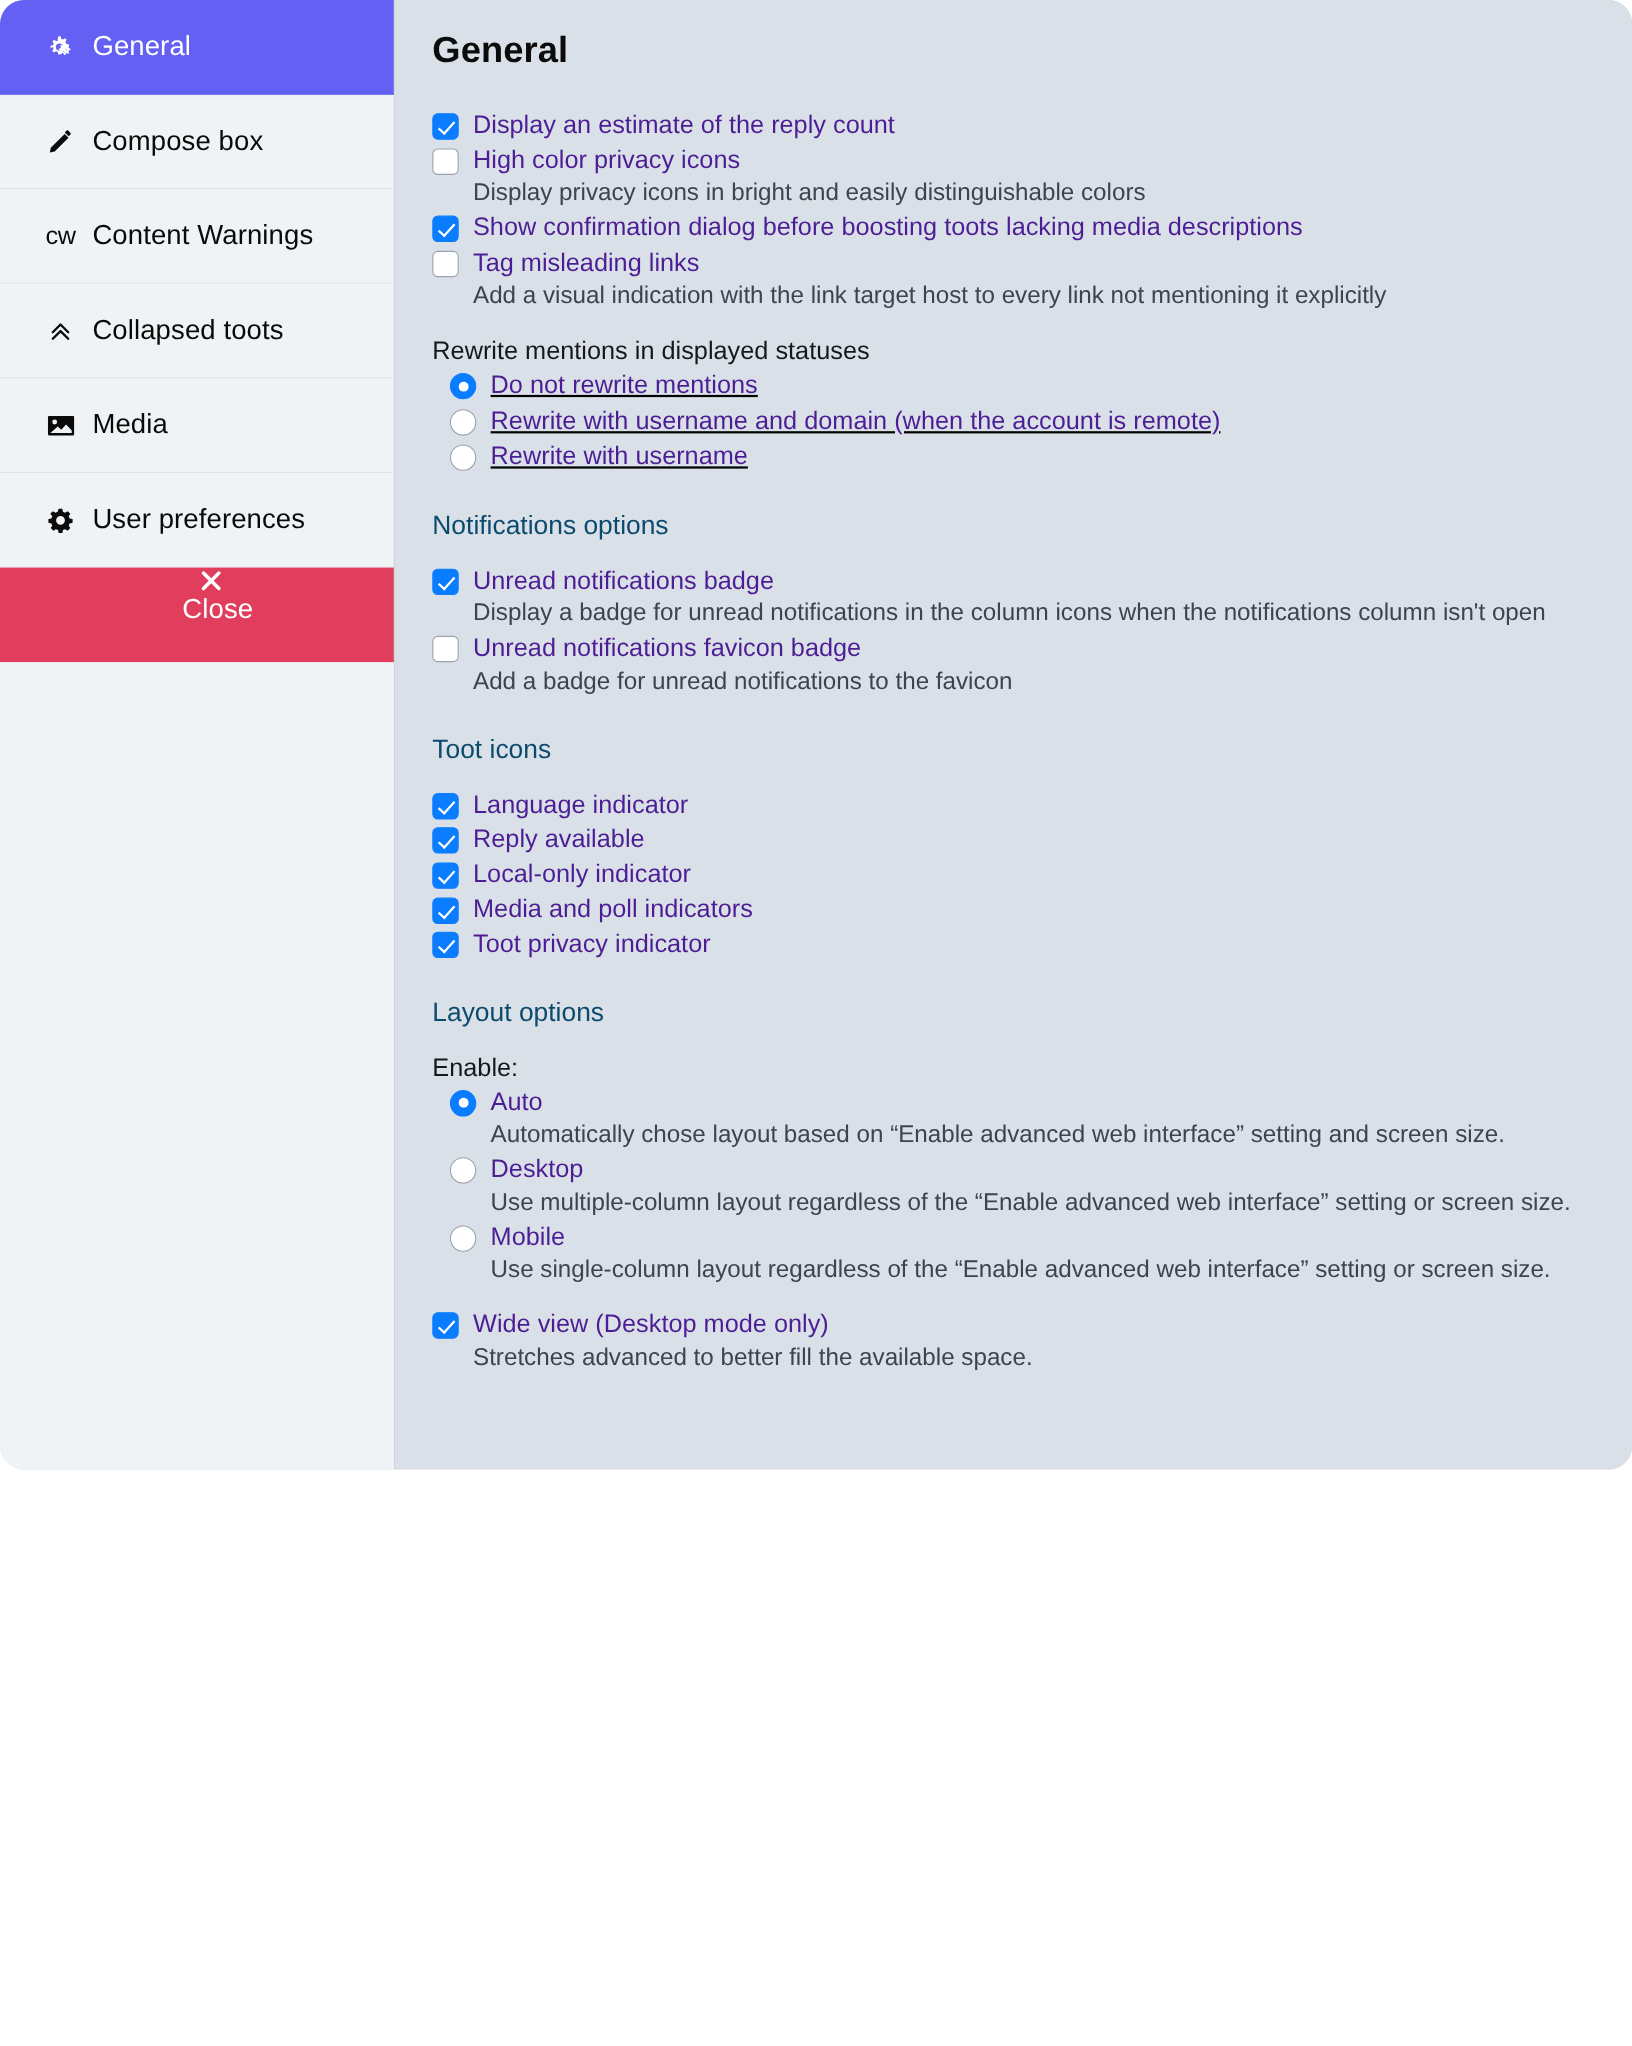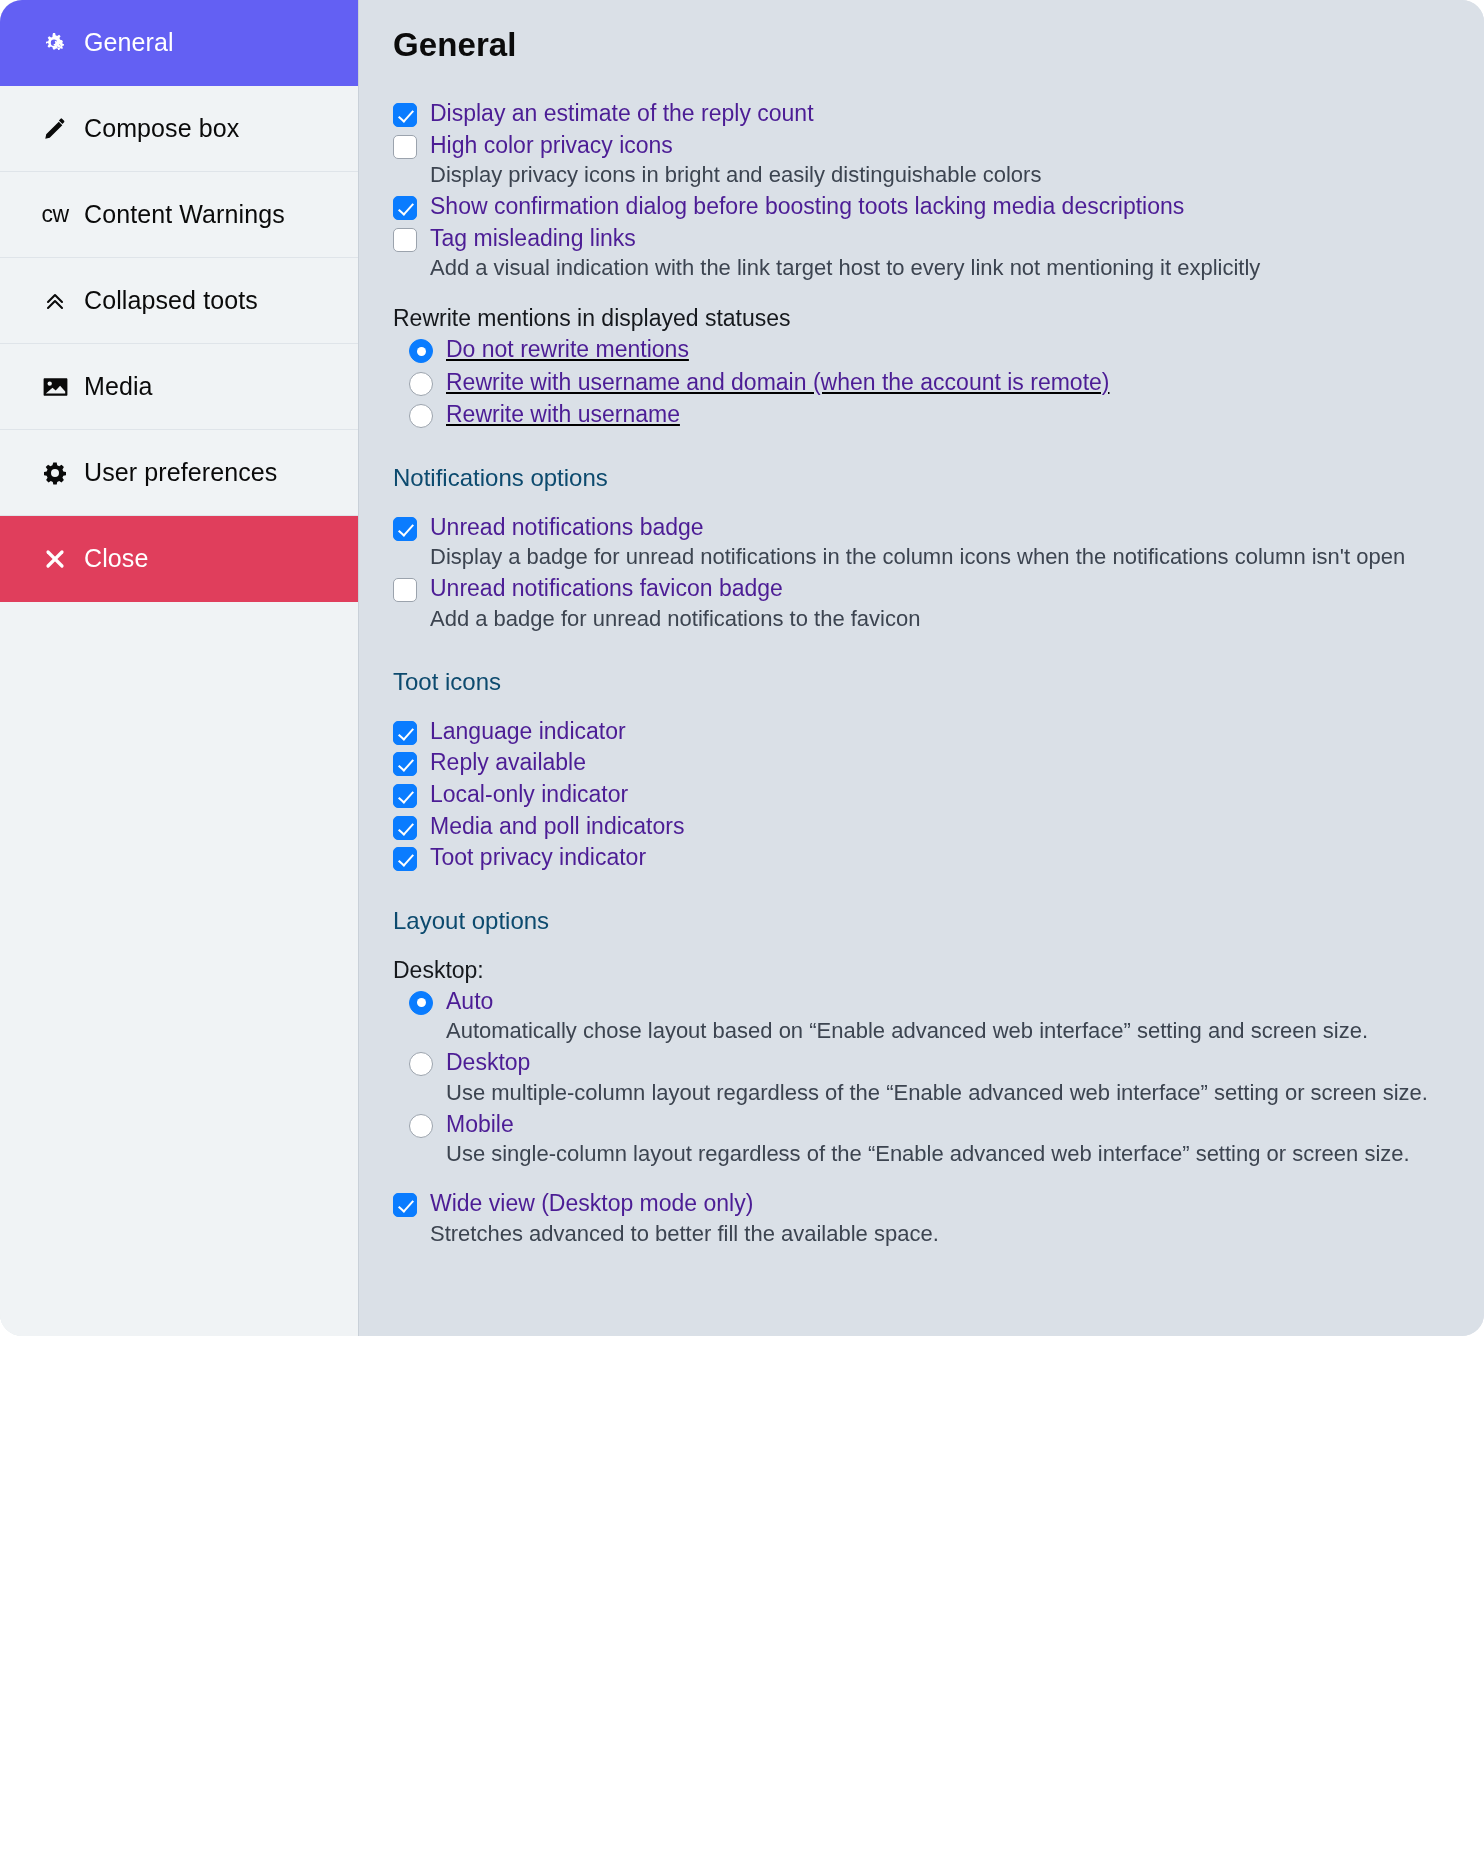--- a/index.html
+++ b/index.html
@@ -63,6 +63,7 @@
     background: #e03e5c;
     color: #ffffff;
     border-bottom-color: #e03e5c;
+    flex-direction: column;
   }
   .nav-item .cw-glyph {
     font-weight: normal;

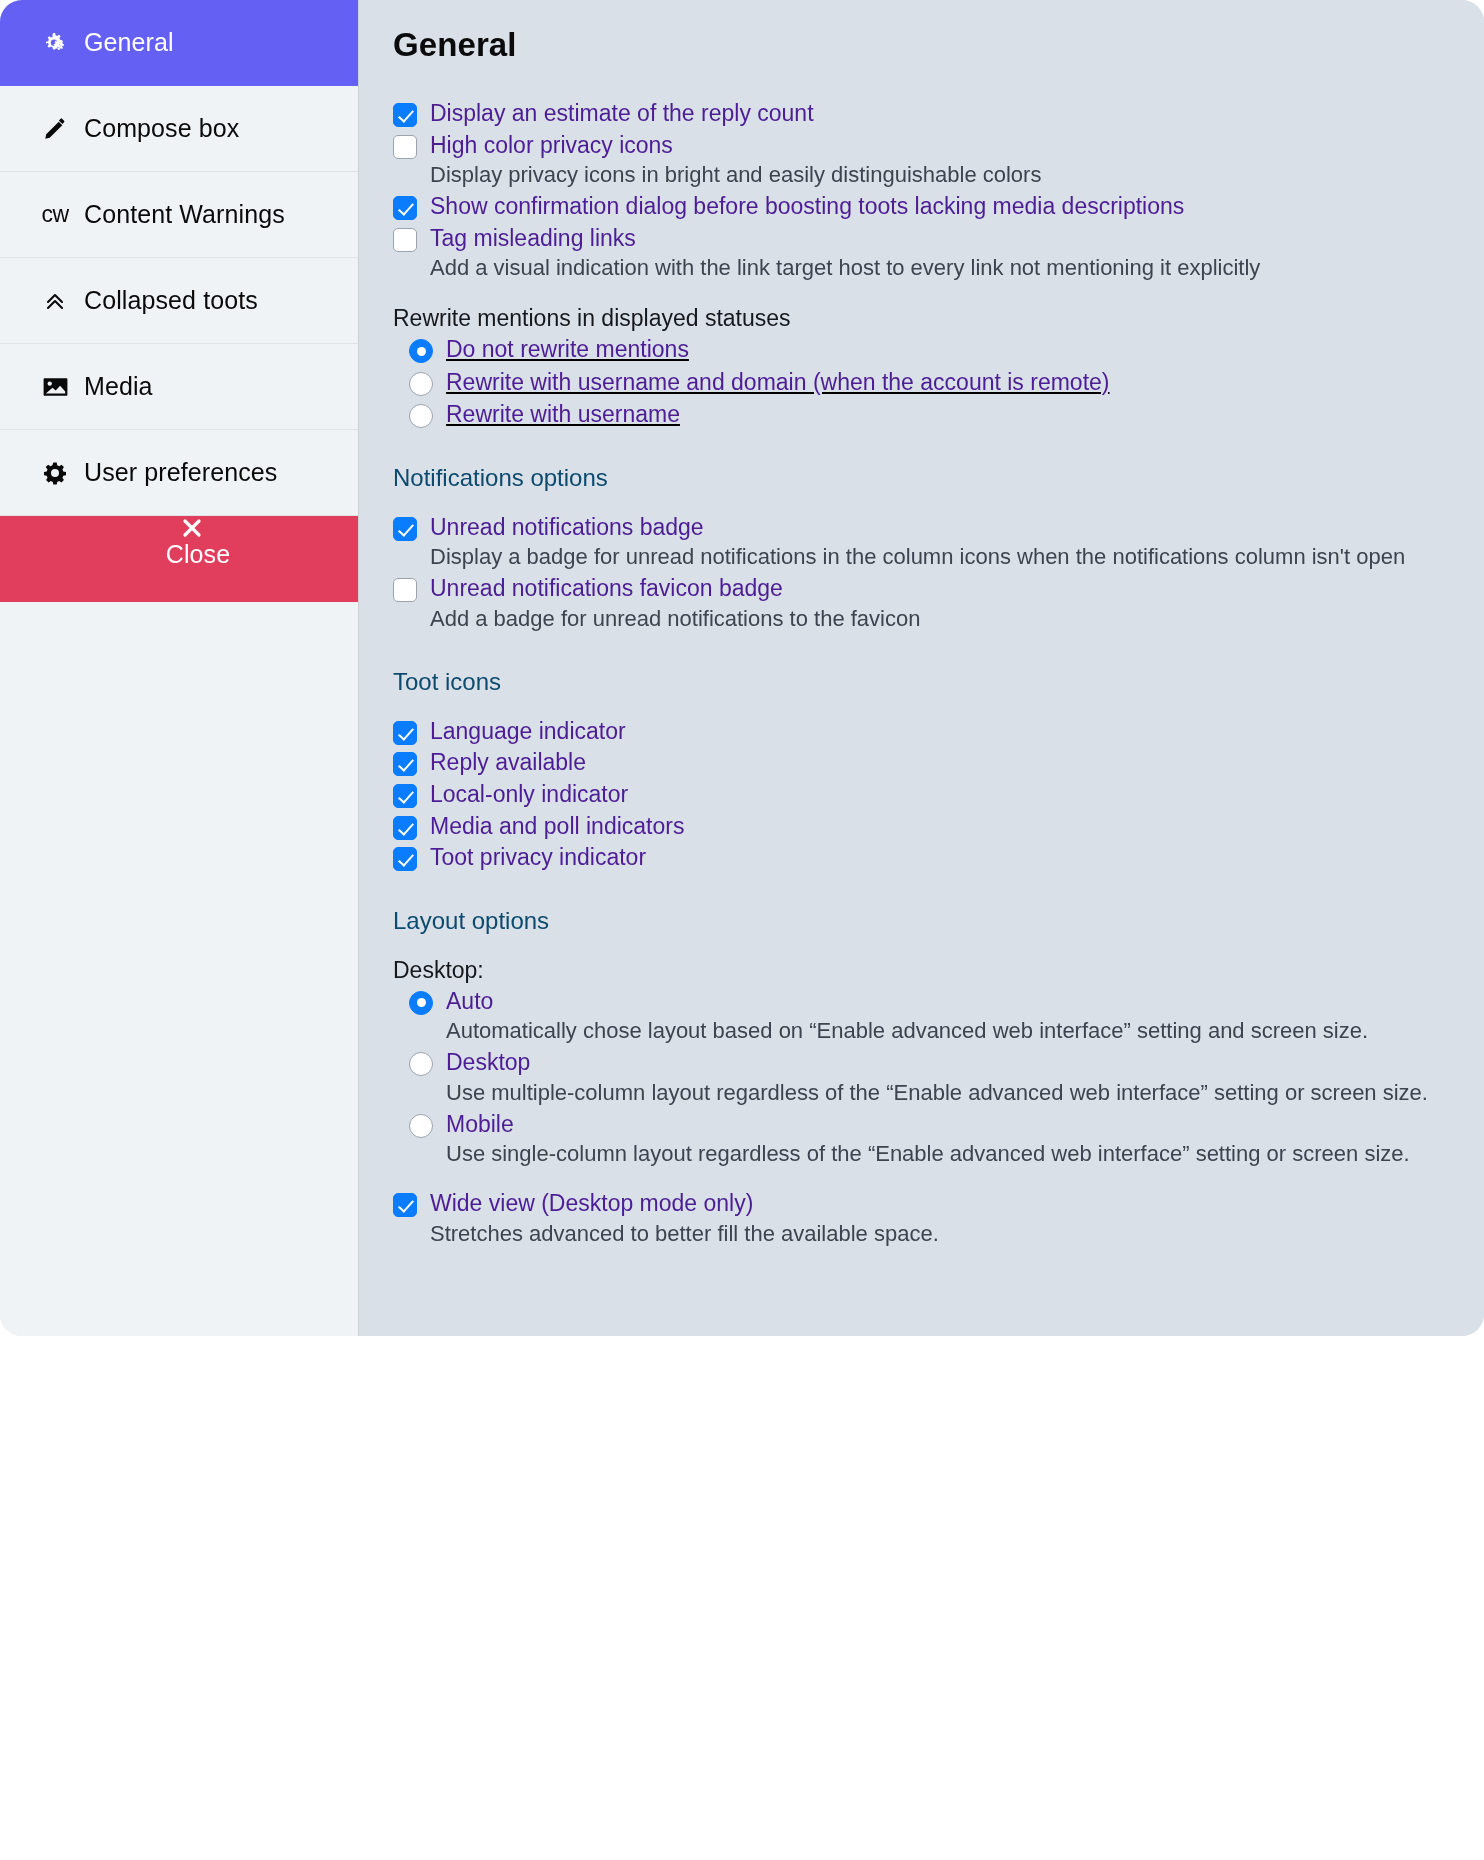--- a/index.html
+++ b/index.html
@@ -353,7 +353,7 @@
     </div>
 
     <div class="section-head">Layout options</div>
-    <div class="plain-head">Desktop:</div>
+    <div class="plain-head">Enable:</div>
 
     <div class="radio-group">
       <div class="opt-row">

